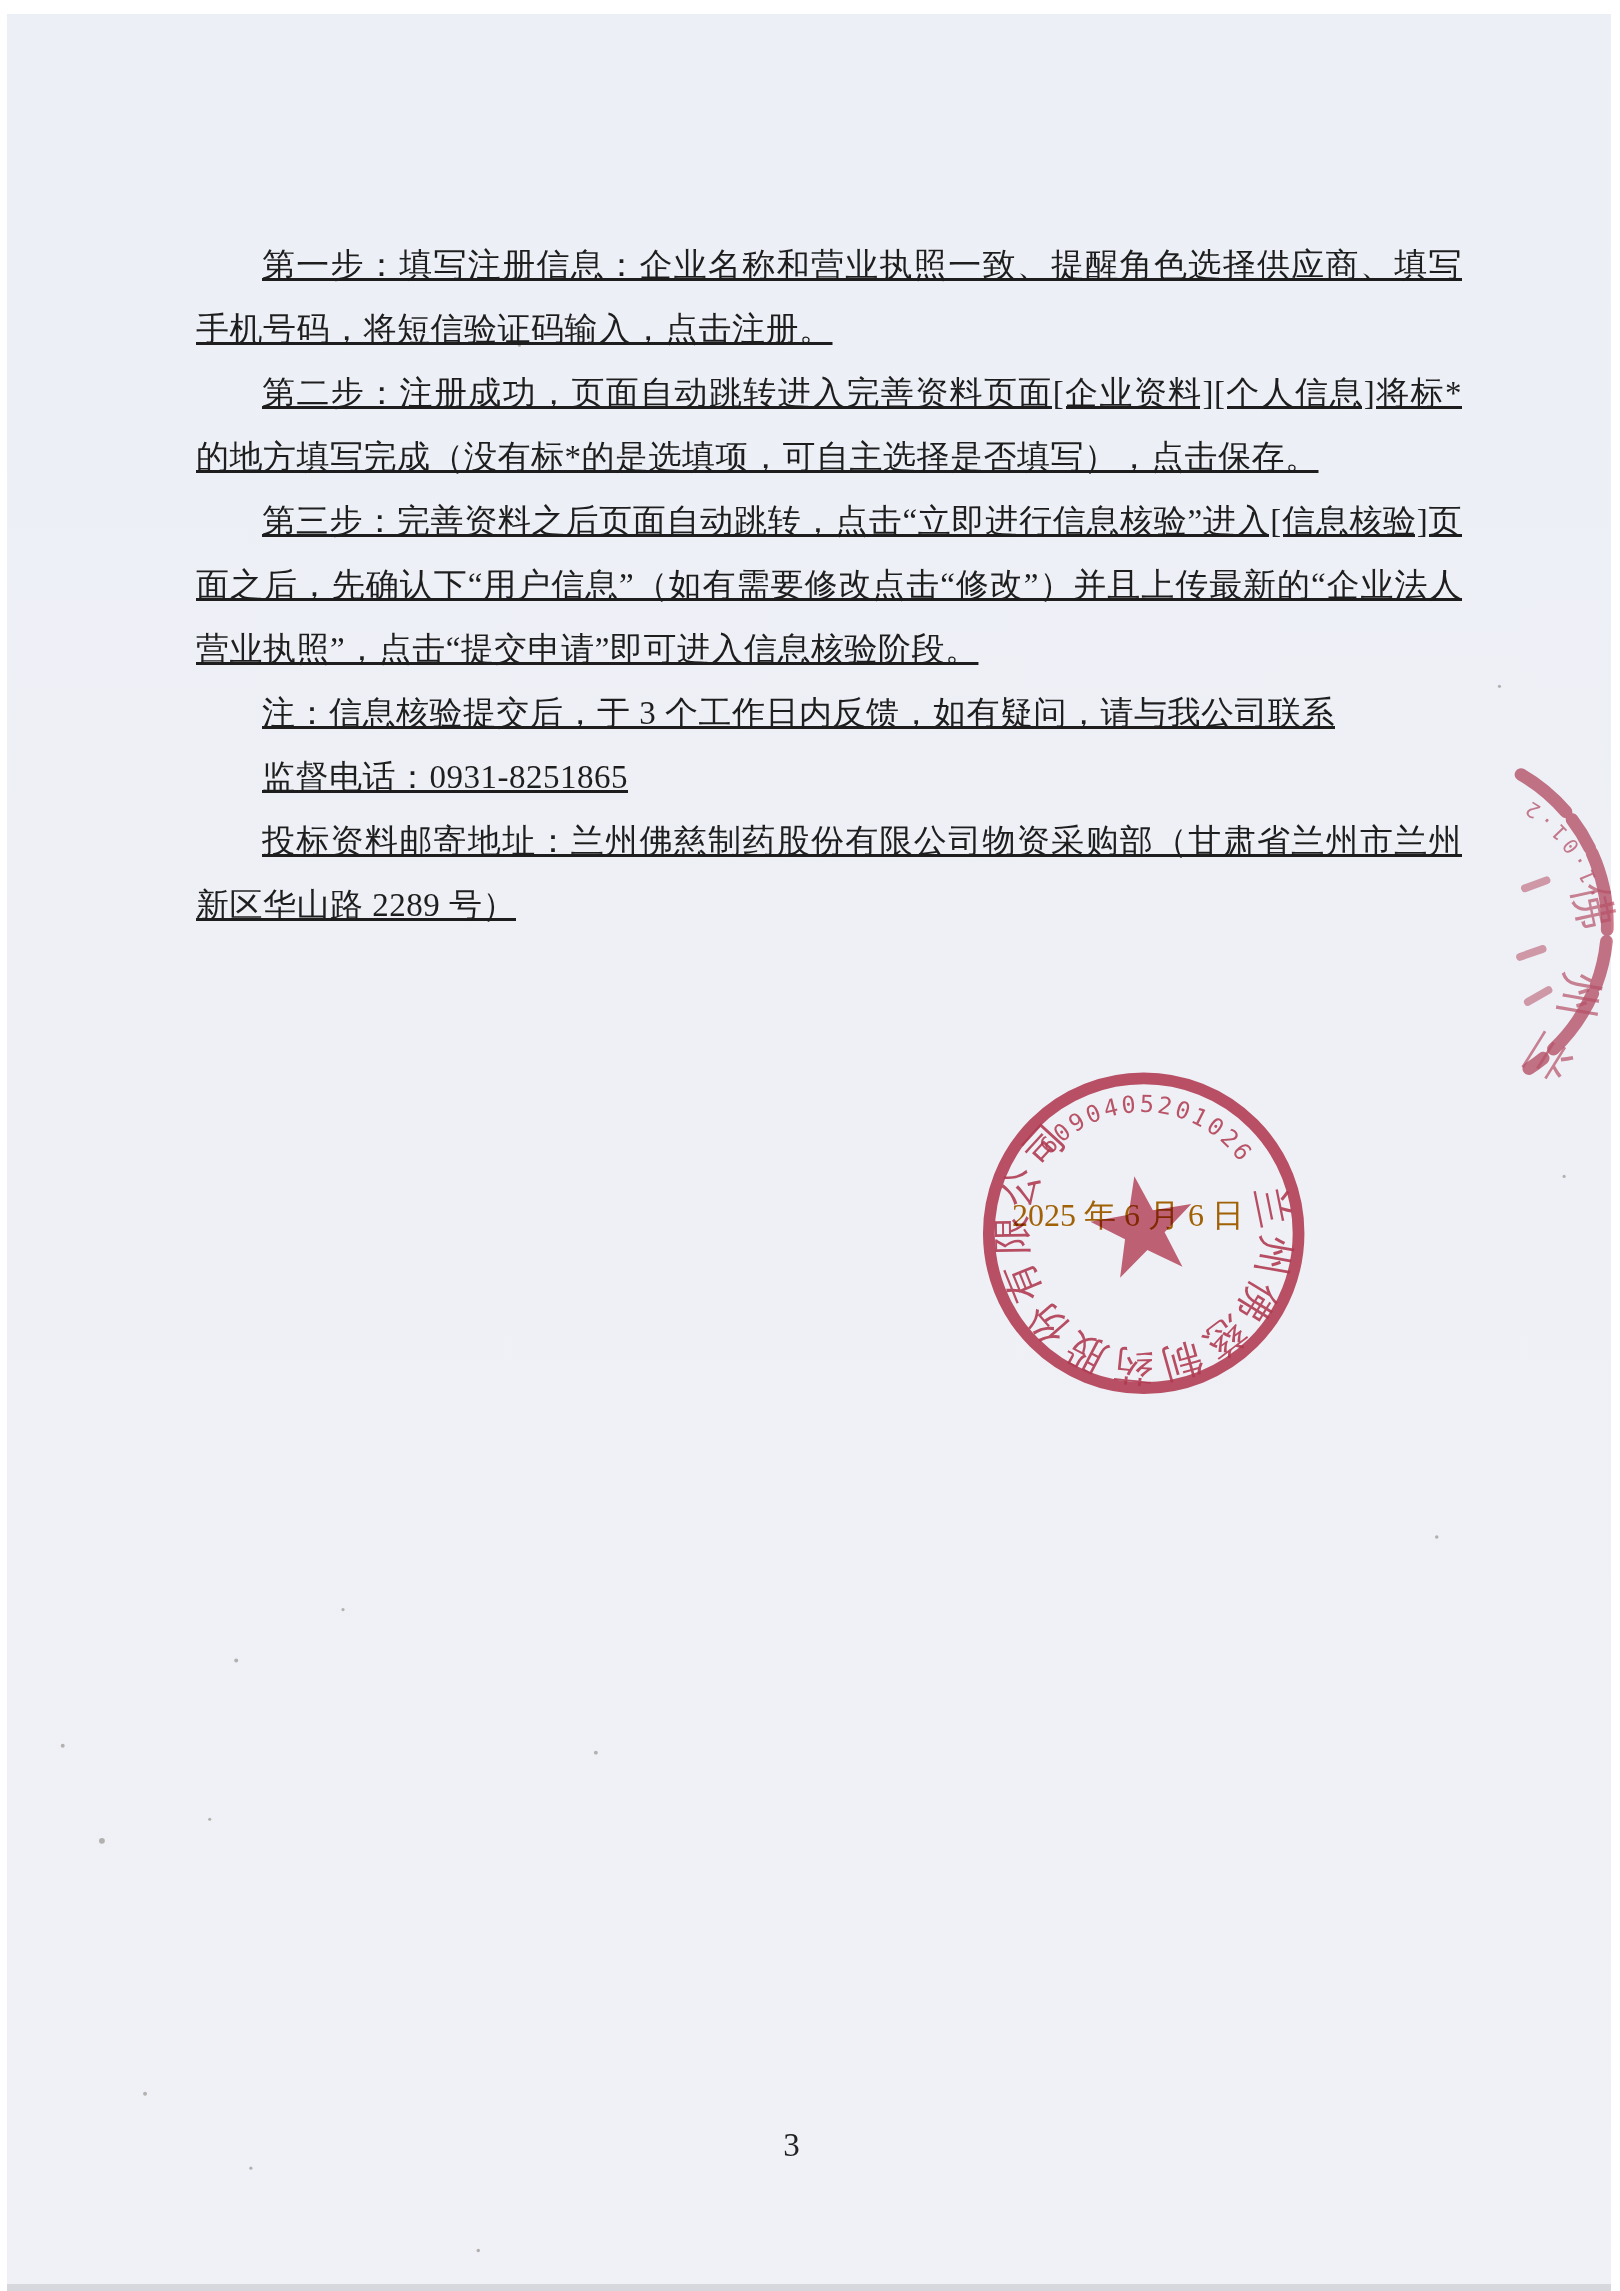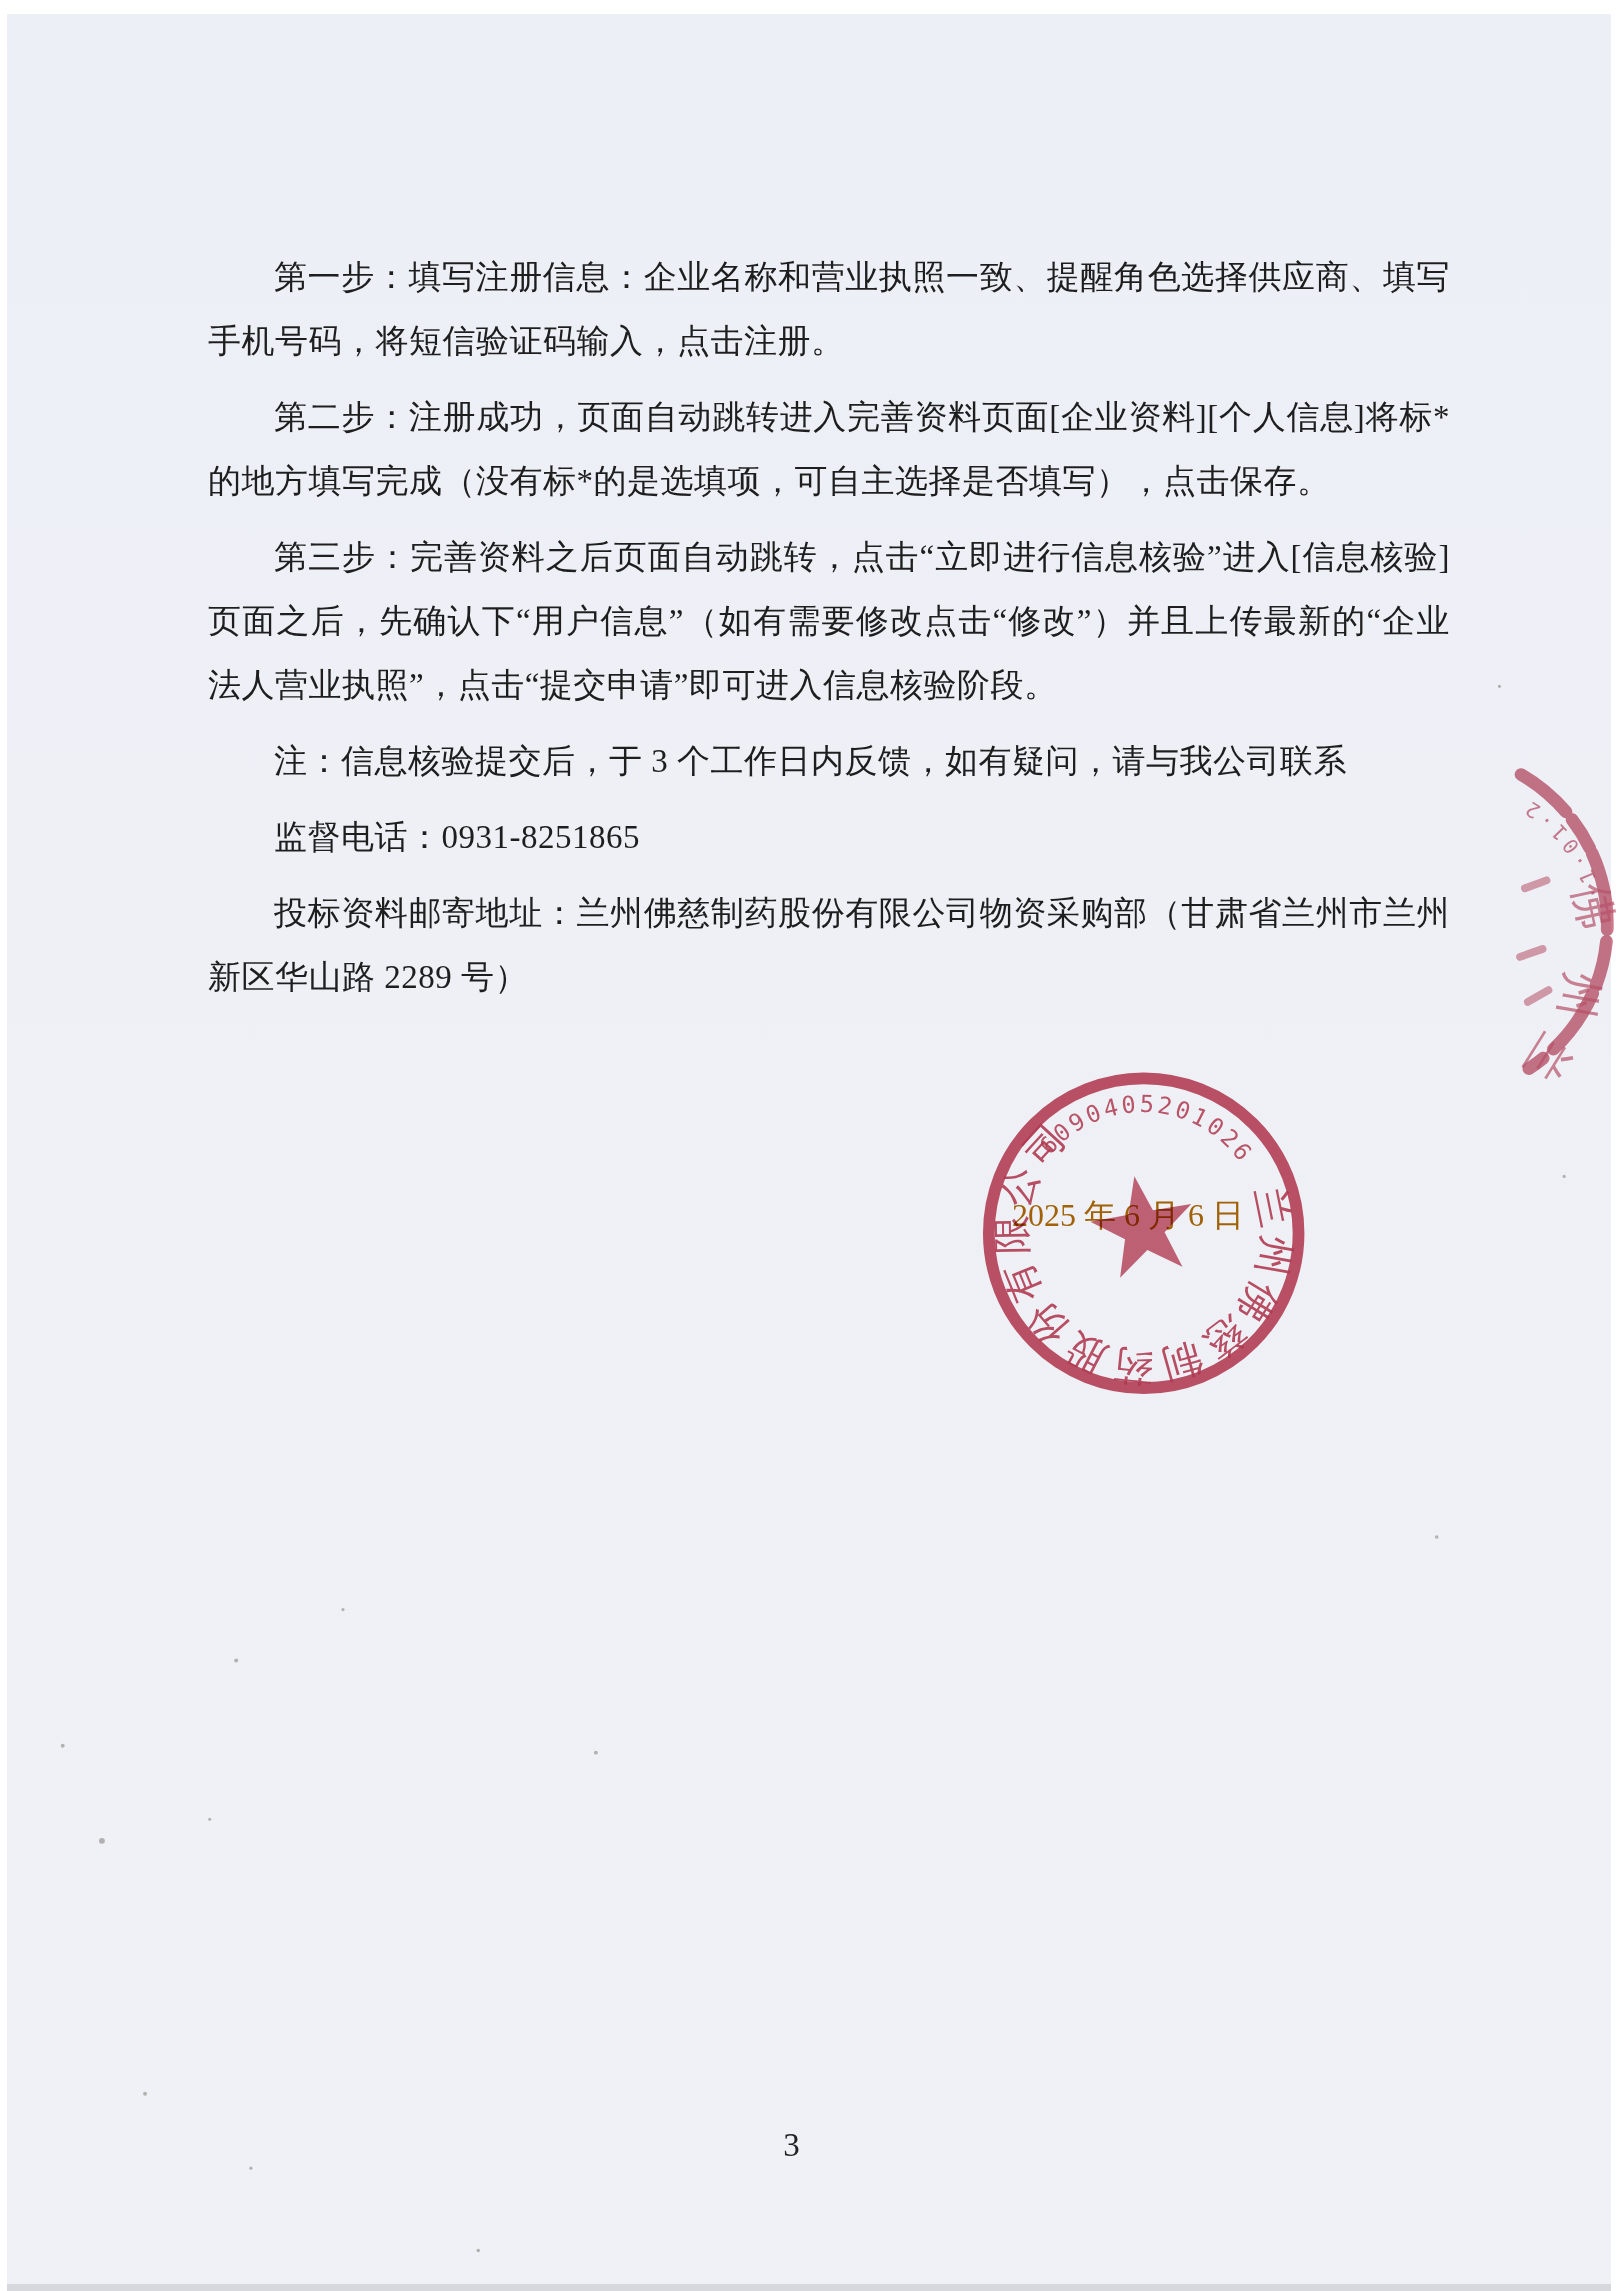--- a/index.html
+++ b/index.html
@@ -21,7 +21,7 @@
     font-size:33px; line-height:64px; color:#1e1e1e;
     text-align:justify; letter-spacing:0.5px;
   }
-  .text-block p { margin:12px; text-indent:2em; }
+  .text-block p { margin:0; text-indent:2em;text-decoration:underline; }
   .date-line {
     position:absolute; left:1012px; top:1194px;
     font-size:32px; color:#a16207; white-space:nowrap;

